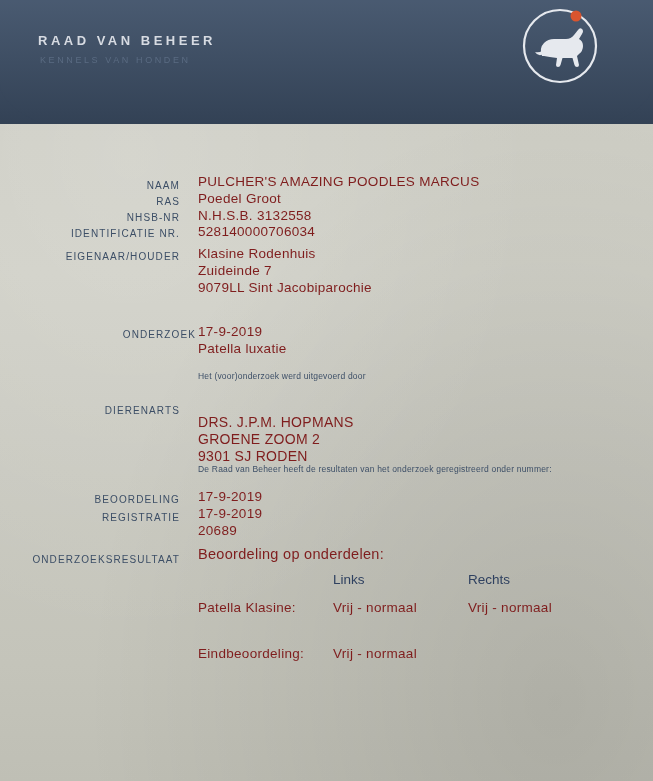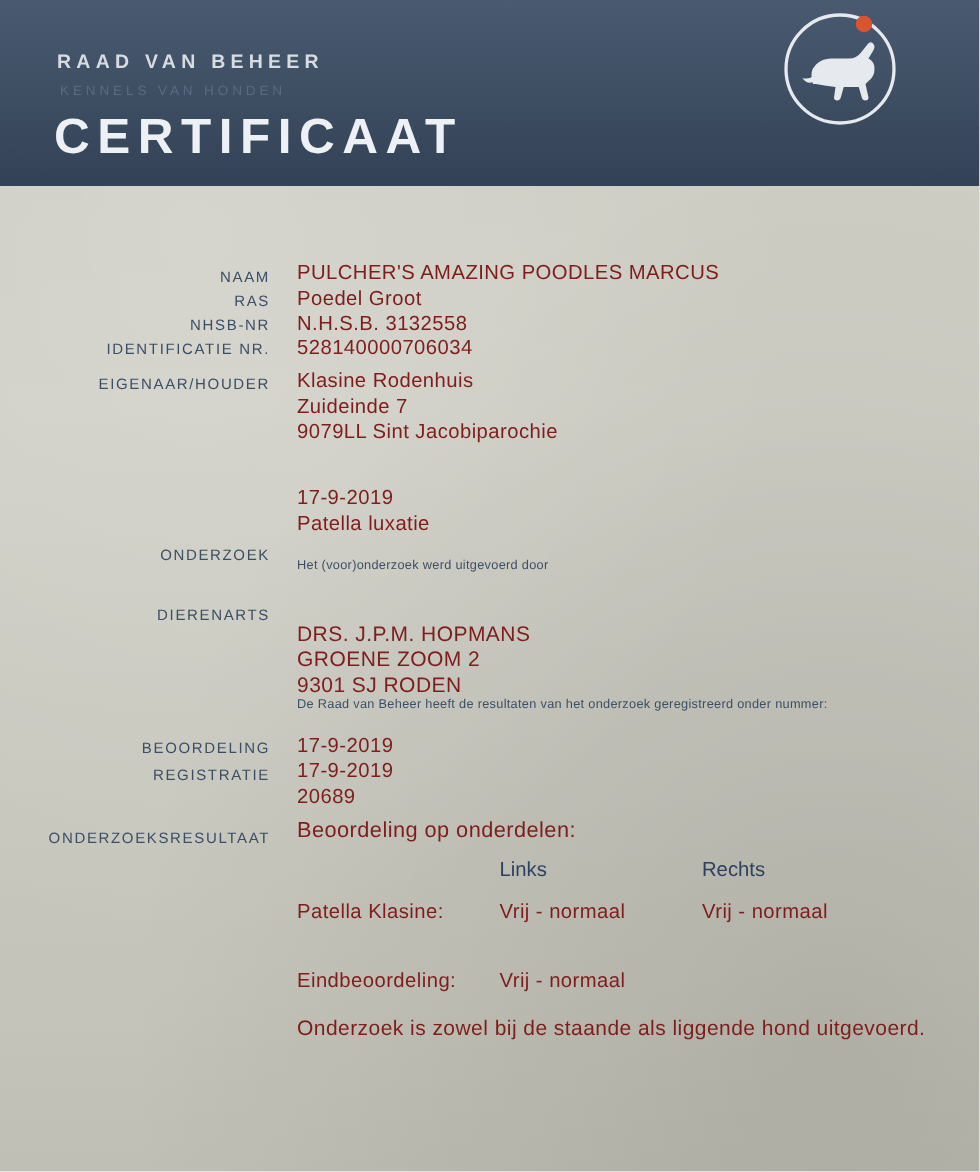--- a/index.html
+++ b/index.html
@@ -146,7 +146,6 @@
     <div id="header-shade"></div>
     <div class="brand-line">RAAD VAN BEHEER</div>
     <div class="brand-sub blur">KENNELS VAN HONDEN</div>
-    <div class="cert-title">CERTIFICAAT</div>
 
     <div id="logo">
       <svg viewBox="0 0 96 84" width="96" height="84">

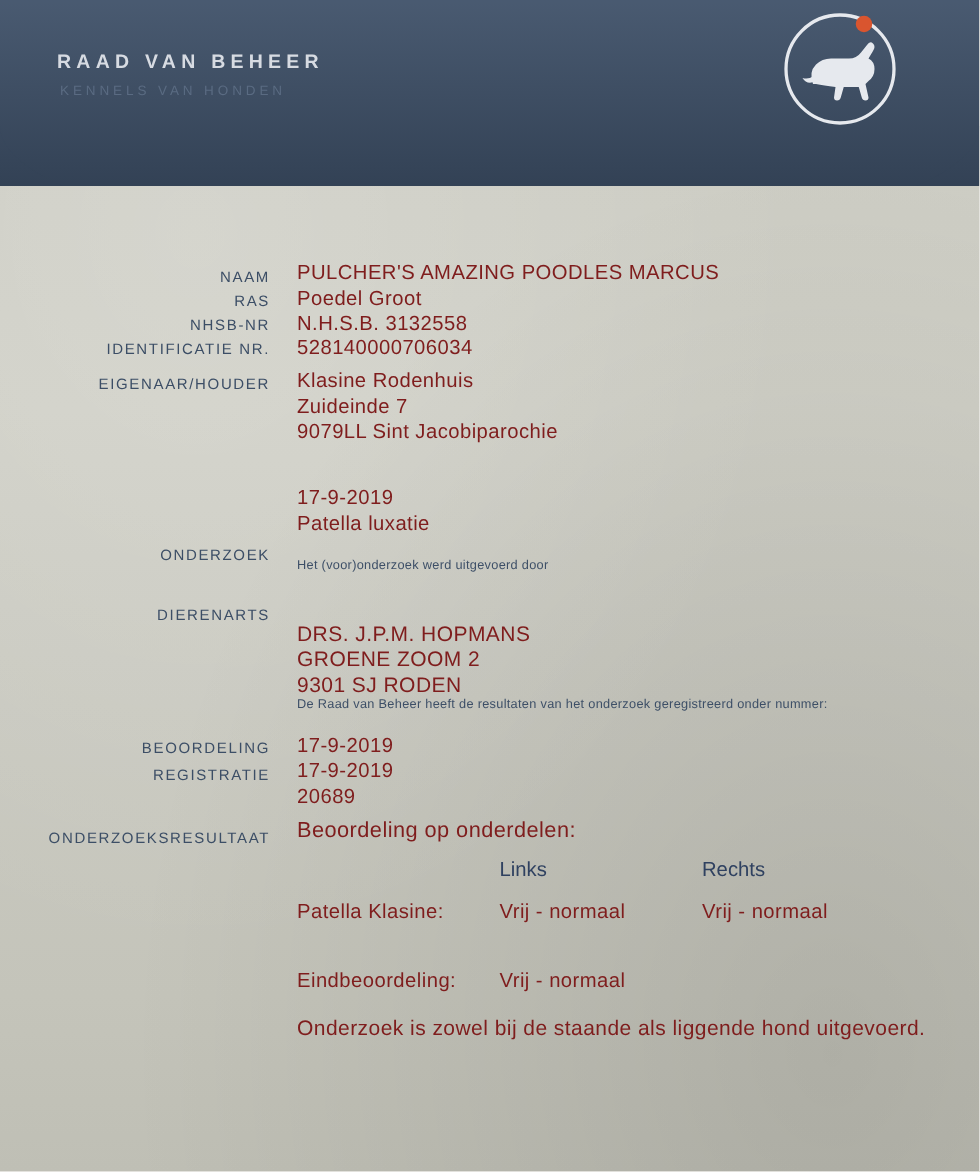--- a/index.html
+++ b/index.html
@@ -162,7 +162,7 @@
   <div class="lbl" style="left:40px; top:212px; width:140px;">NHSB-NR</div>
   <div class="lbl" style="left:40px; top:228px; width:140px;">IDENTIFICATIE NR.</div>
   <div class="lbl" style="left:40px; top:251px; width:140px;">EIGENAAR/HOUDER</div>
-  <div class="lbl" style="left:40px; top:329px; width:140px;margin-top:36px;">ONDERZOEK</div>
+  <div class="lbl" style="left:56px; top:329px; width:140px;">ONDERZOEK</div>
   <div class="lbl" style="left:40px; top:405px; width:140px;">DIERENARTS</div>
   <div class="lbl" style="left:40px; top:494px; width:140px;">BEOORDELING</div>
   <div class="lbl" style="left:40px; top:512px; width:140px;">REGISTRATIE</div>

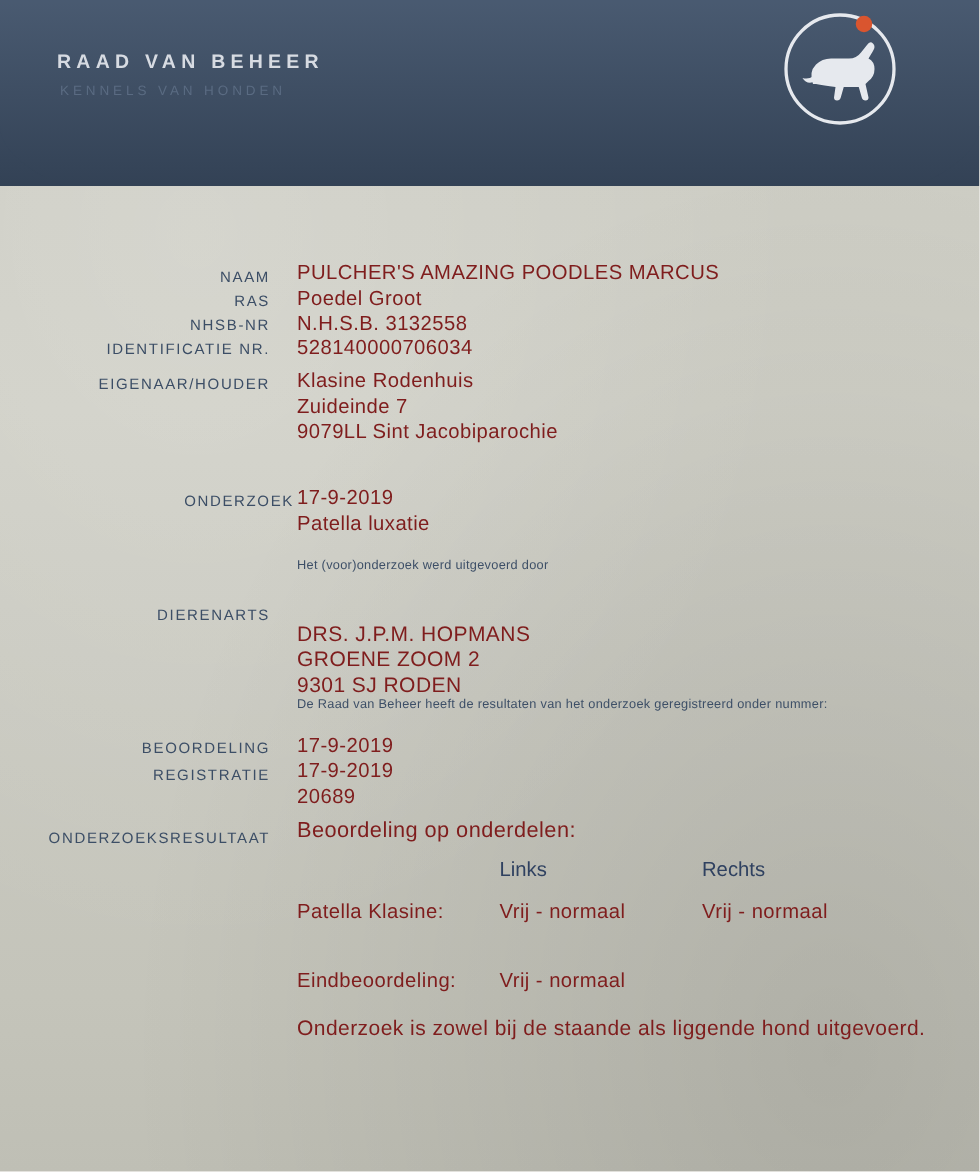--- a/index.html
+++ b/index.html
@@ -205,7 +205,6 @@
   <div class="val" style="left:198px; top:646px;">Eindbeoordeling:</div>
   <div class="val" style="left:333px; top:646px;">Vrij - normaal</div>
 
-  <div class="val" style="left:198px; top:677px; font-size:14px;">Onderzoek is zowel bij de staande als liggende hond uitgevoerd.</div>
 </div>
 
 </body></html>

